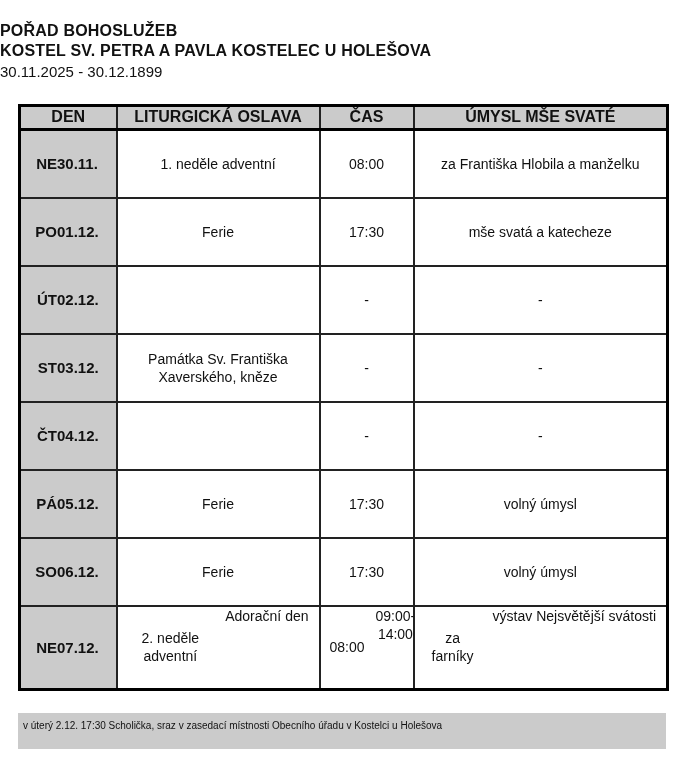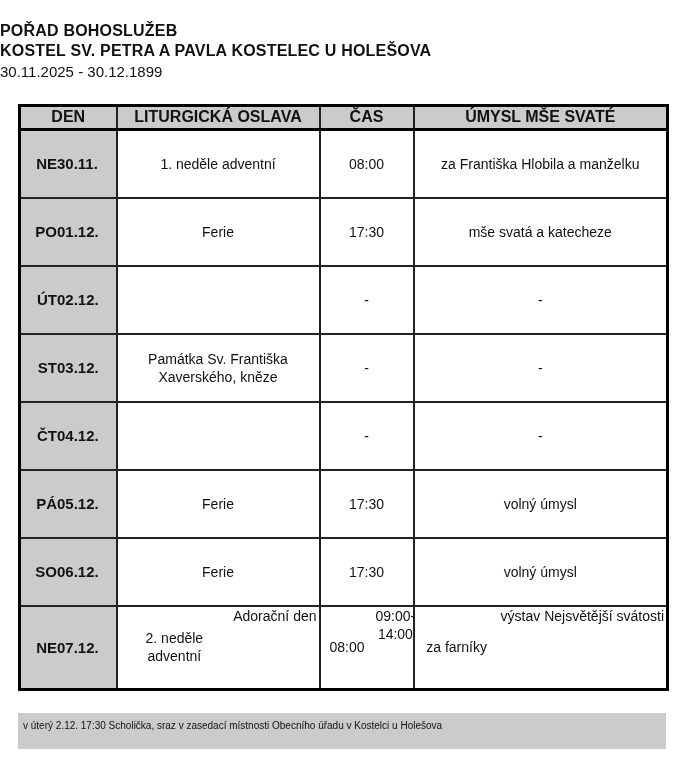--- a/index.html
+++ b/index.html
@@ -40,7 +40,7 @@
     flex:1; display:flex; align-items:center; justify-content:center;
     padding:0 9px;
   }
-  .stack .line-bottom { text-align:center; padding:0 2px 2px 2px; }
+  .stack .line-bottom { text-align:center; padding:0 10px 2px 2px; }
 
   .footer-note {
     margin:22px 18px 0 18px; background:#cbcbcb;

